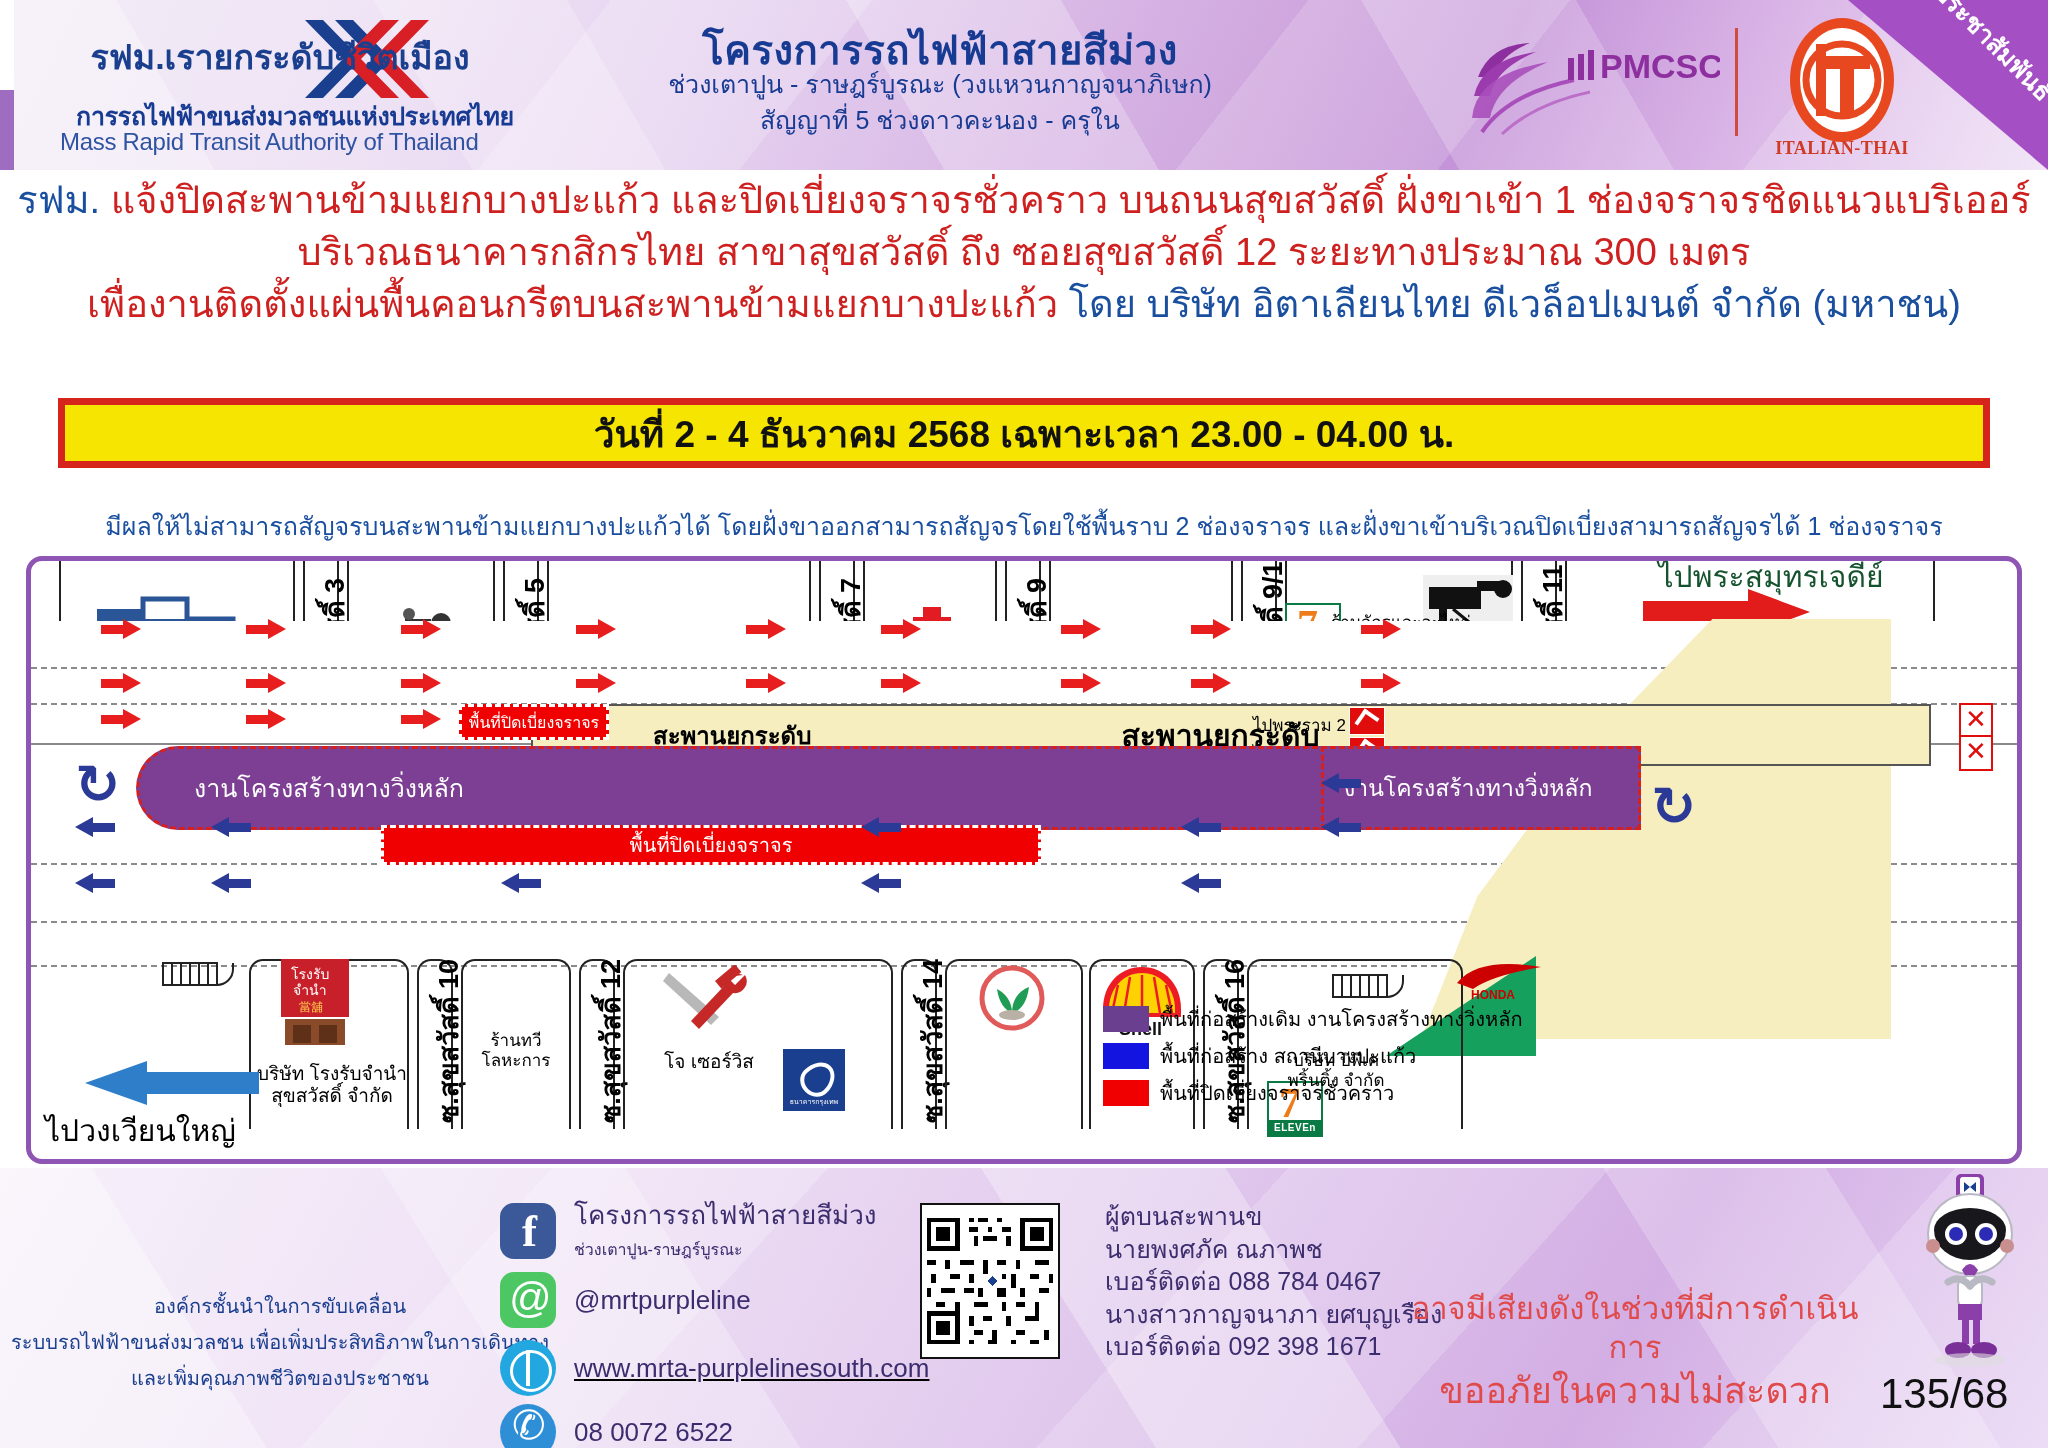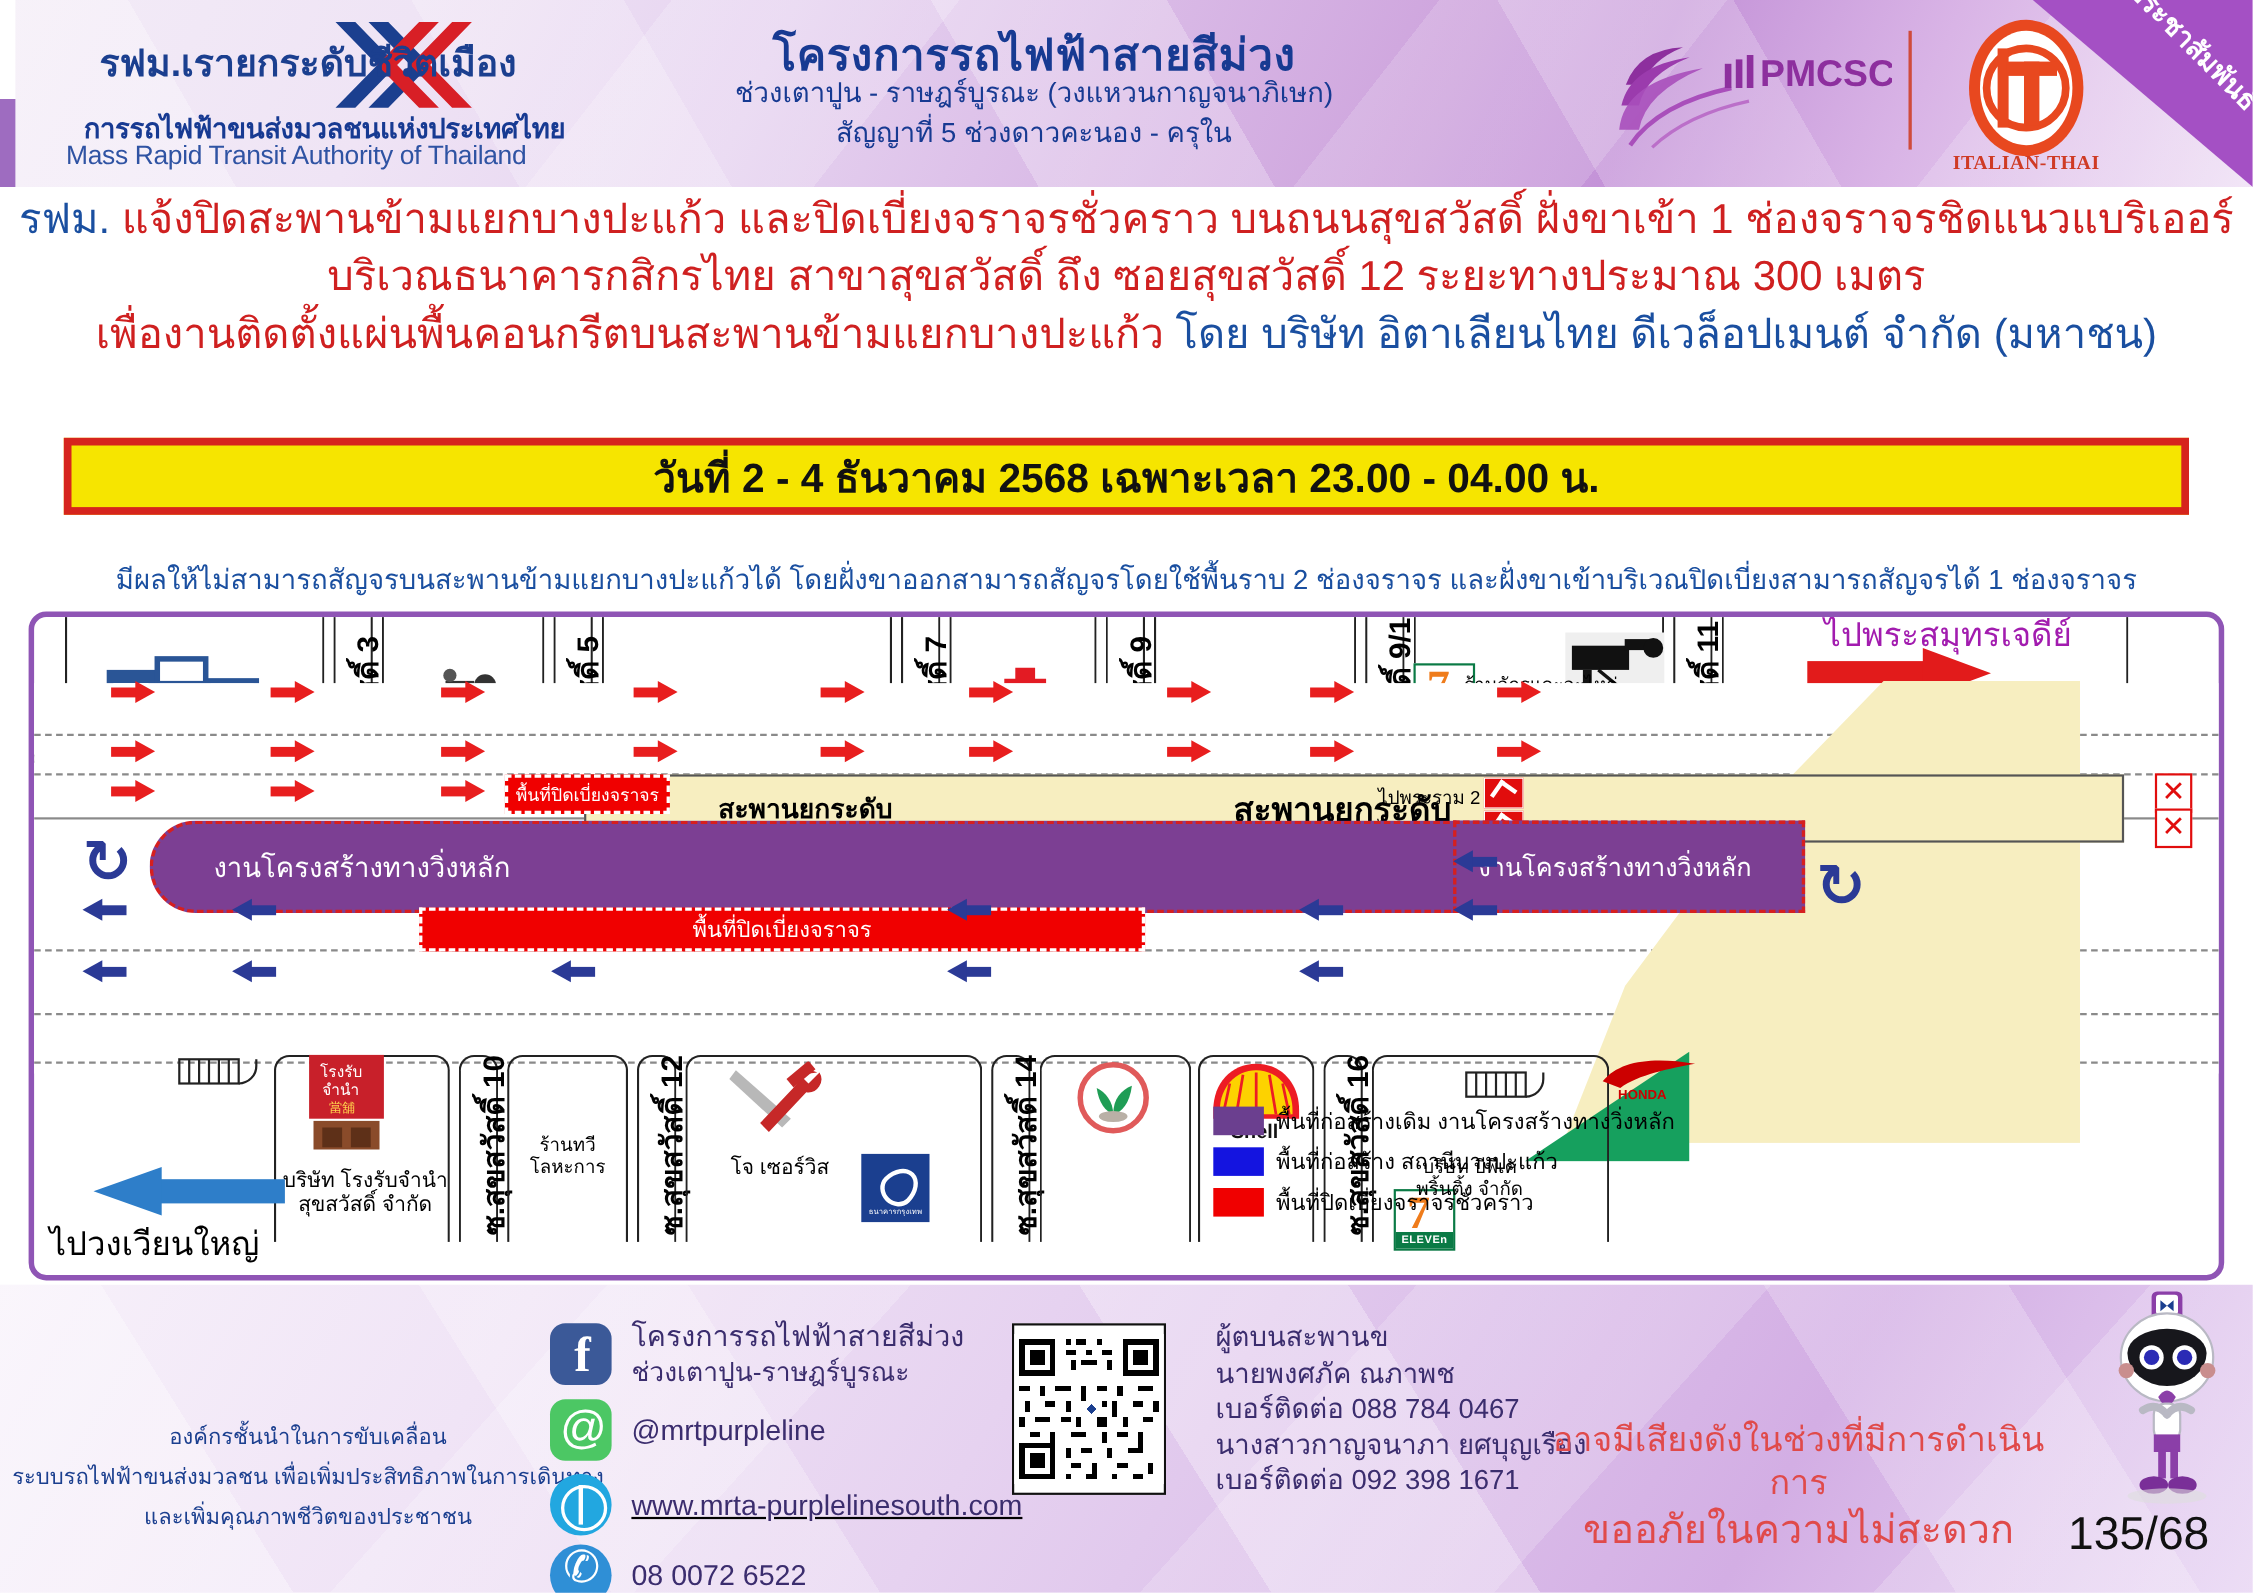--- a/index.html
+++ b/index.html
@@ -115,7 +115,7 @@
   .bigred-arrow::before{content:"";position:absolute;left:0;top:12px;width:110px;height:22px;background:#e21b1b;}
   .bigred-arrow::after{content:"";position:absolute;left:105px;top:0;width:0;height:0;
     border-left:62px solid #e21b1b;border-top:23px solid transparent;border-bottom:23px solid transparent;}
-  .dest-r{position:absolute;left:1600px;top:-8px;width:280px;text-align:center;font-size:30px;color:#a21caf;}
+  .dest-r{position:absolute;left:1600px;top:-8px;width:280px;text-align:center;font-size:30px;color:#14532d;}
 
   .bigblue-arrow{position:absolute;left:48px;top:500px;width:180px;height:44px;}
   .bigblue-arrow::before{content:"";position:absolute;right:0;top:11px;width:118px;height:22px;background:#2e7ec9;}

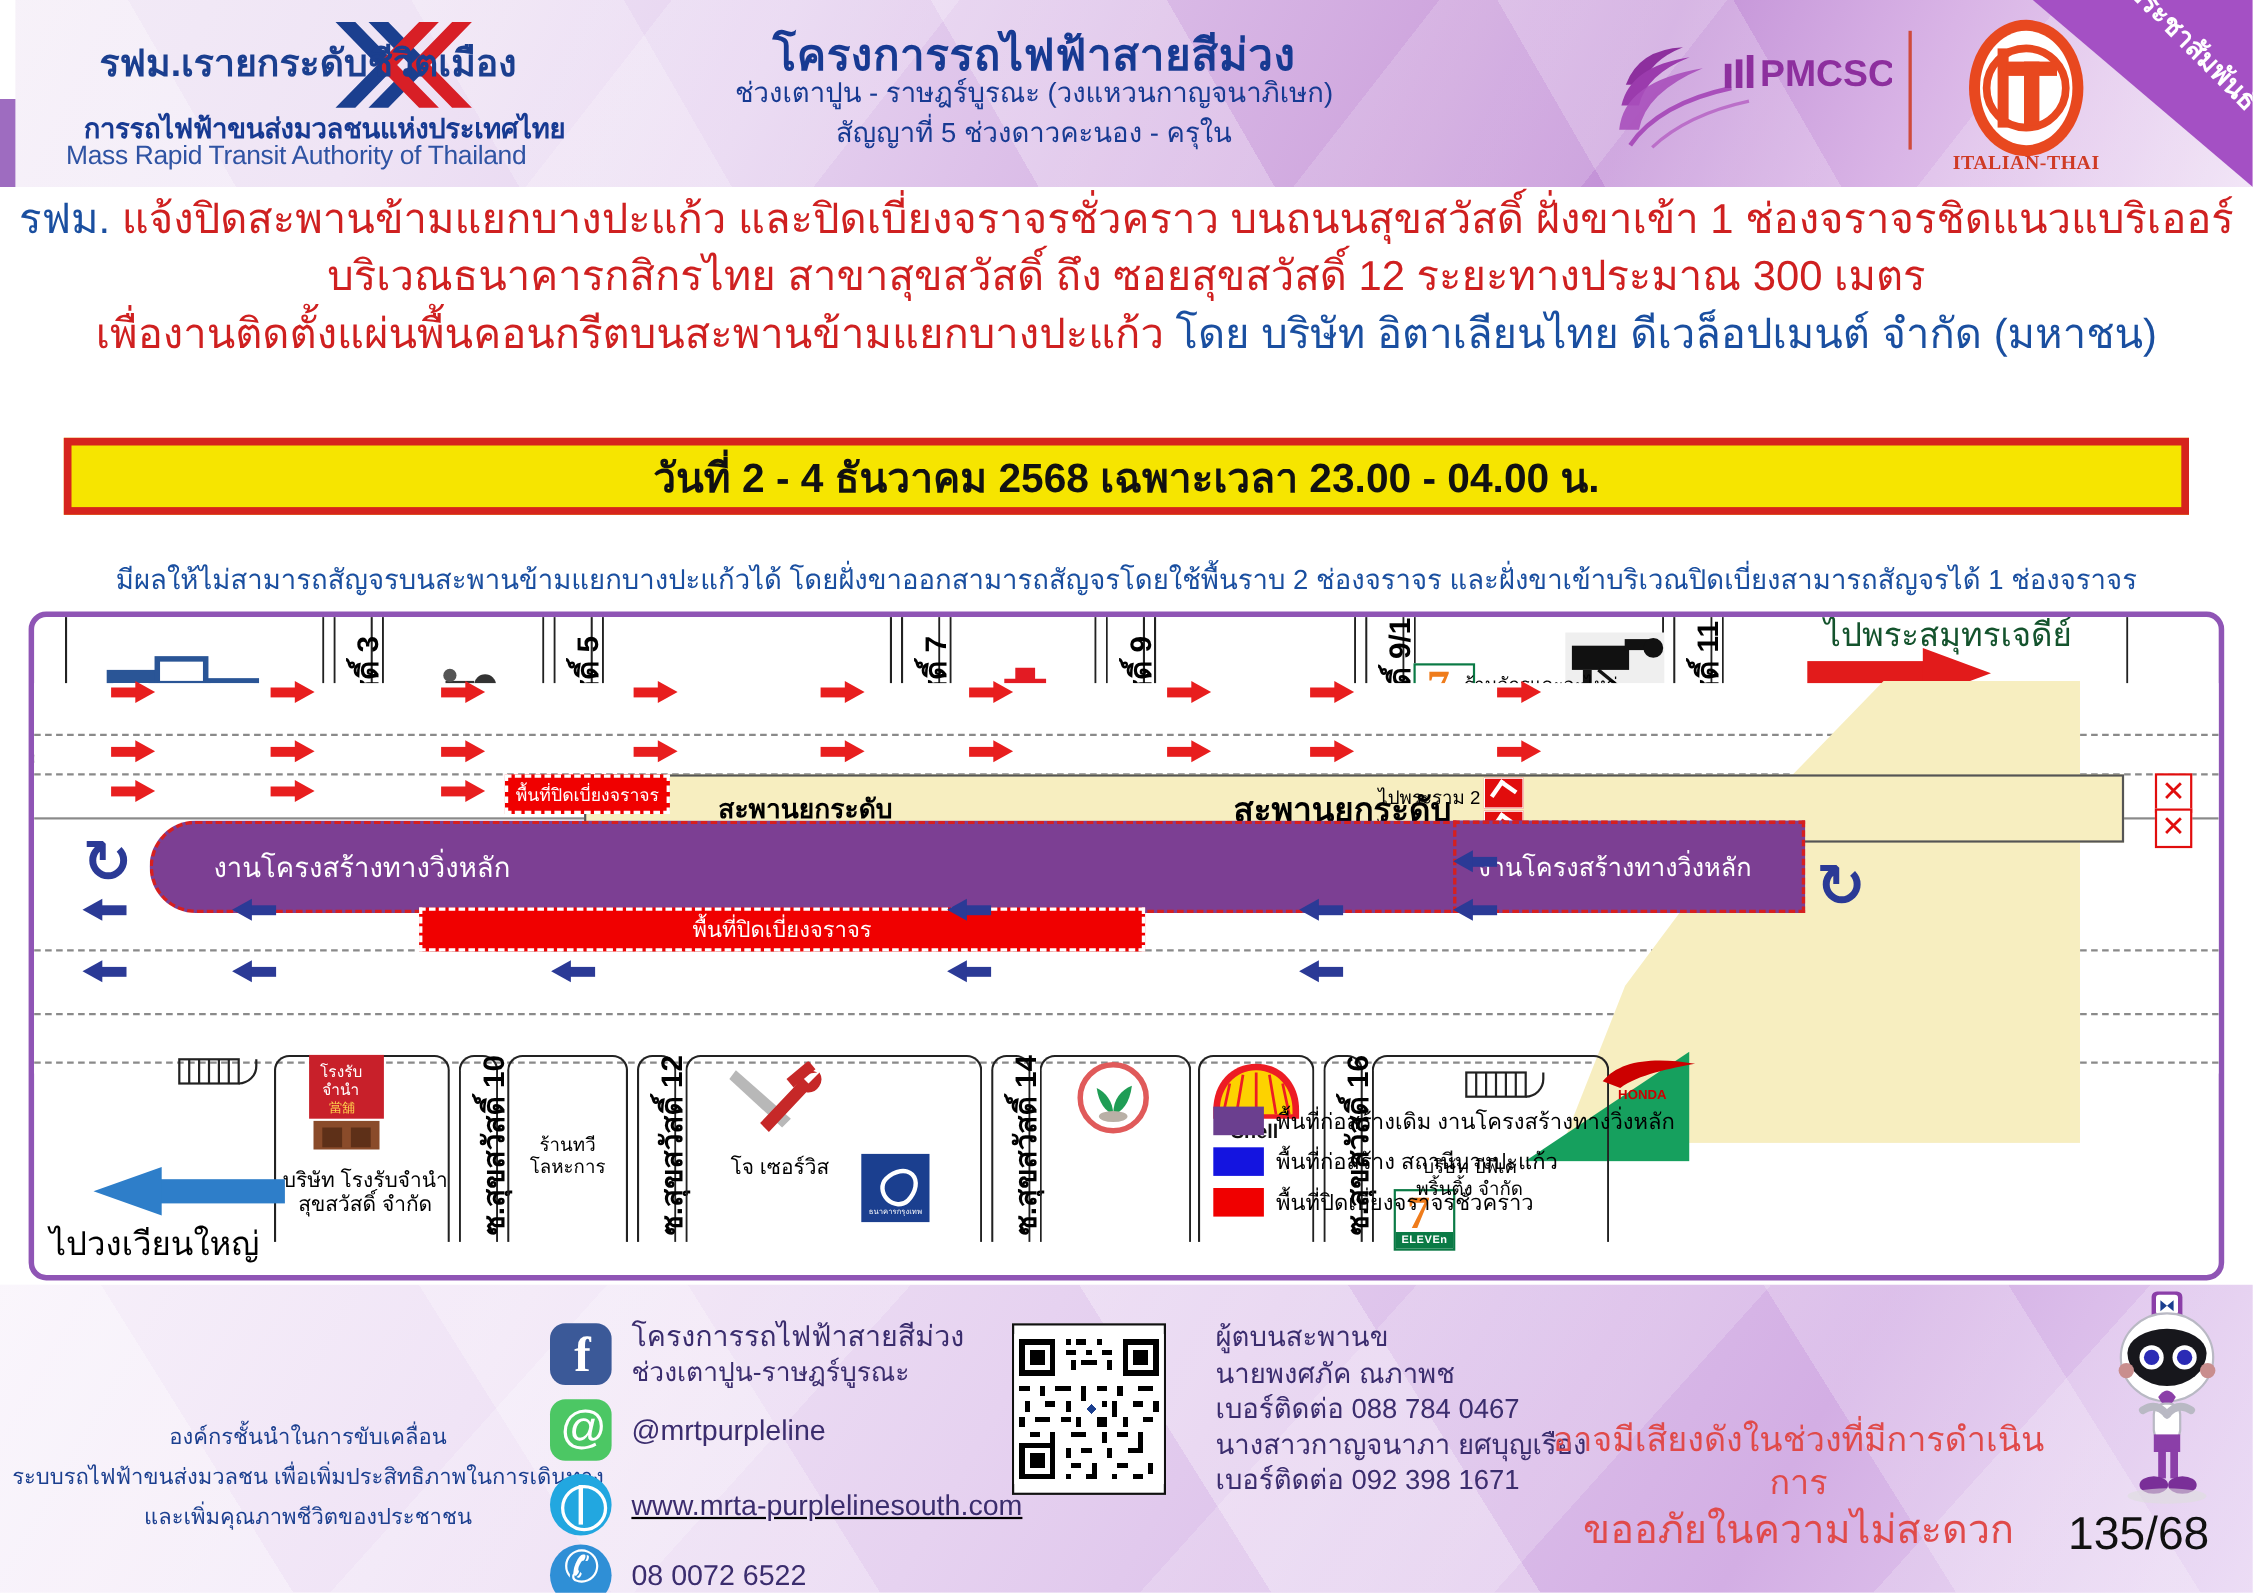--- a/index.html
+++ b/index.html
@@ -171,7 +171,7 @@
   .tel{background:#2f8fd6;border-radius:50%;}
   .tel::after{content:"✆";position:absolute;left:12px;top:-2px;color:#fff;font-size:40px;}
   .sm-tx{font-size:26px;color:#3b2d6e;line-height:1.18;}
-  .sm-tx .s{font-size:24px;}
+  .sm-tx .s{font-size:16px;}
 
   .qr{position:absolute;left:920px;top:1203px;width:136px;height:152px;background:#fff;border:2px solid #111;}
   .qr-grid{width:100%;height:100%;}

